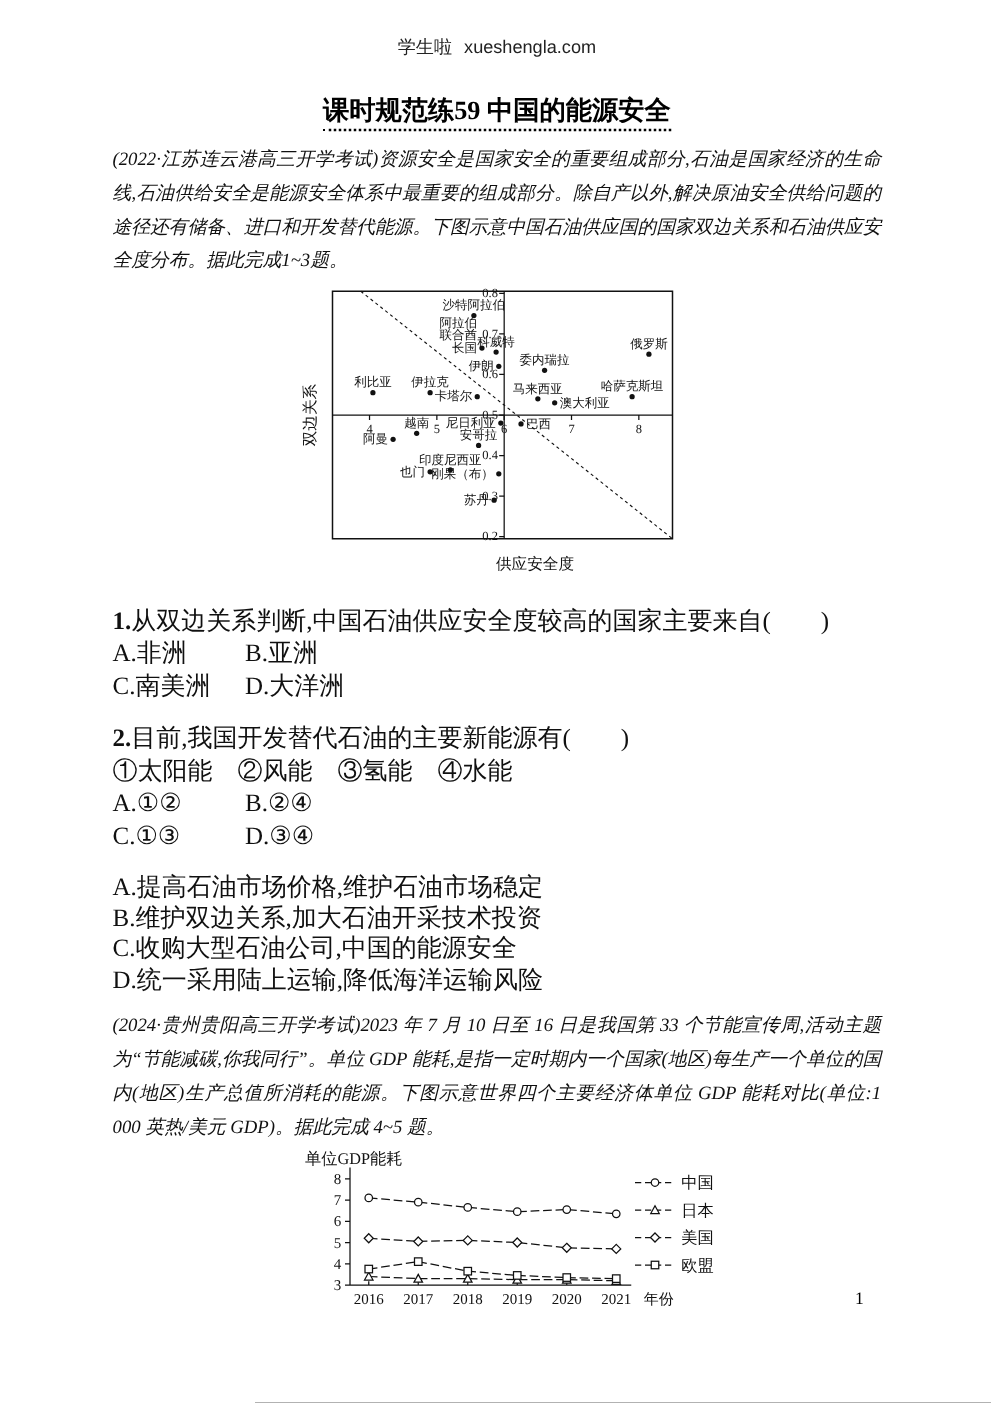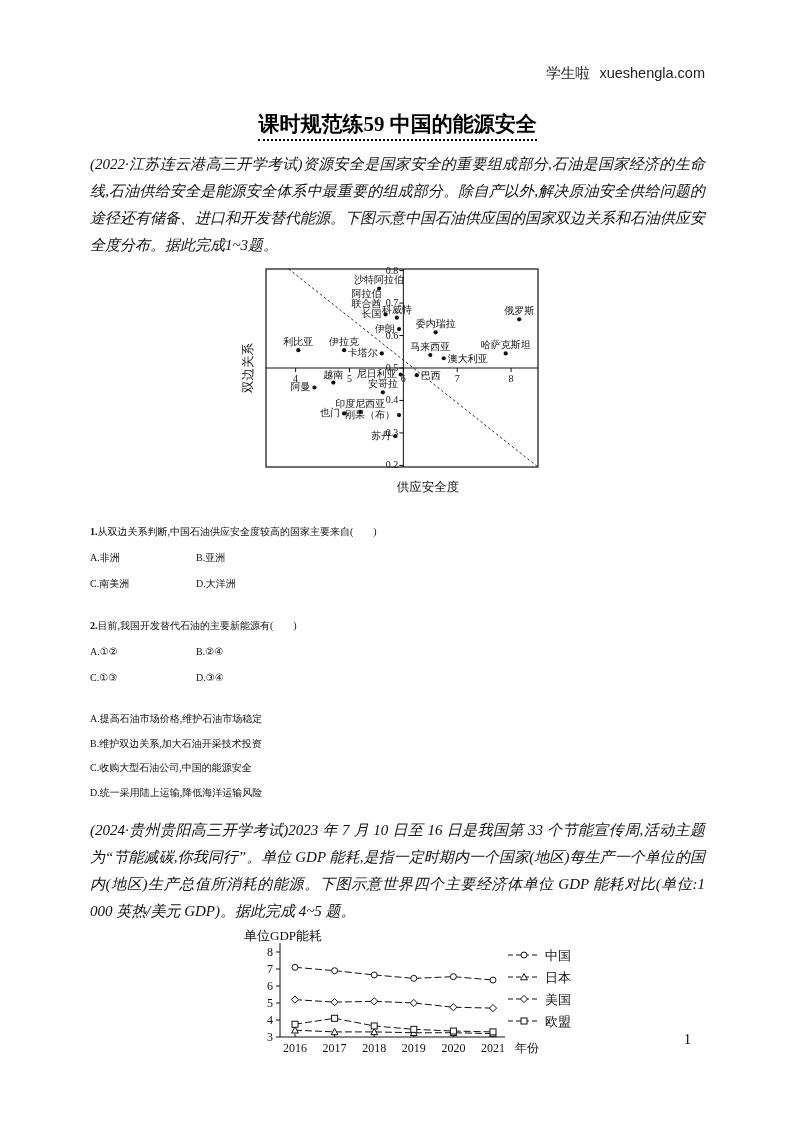--- a/index.html
+++ b/index.html
@@ -10,7 +10,7 @@
   }
   .content{padding:0 88px 0 90px;}
   .site-header{
-    padding-top:64px;text-align:right;font-size:14.5px;color:#222;
+    padding-top:28px;text-align:center;font-size:14.5px;color:#222;
   }
   .site-header .site-url{font-family:"Liberation Sans","DejaVu Sans",sans-serif;margin-left:6px;}
   h1.doc-title{

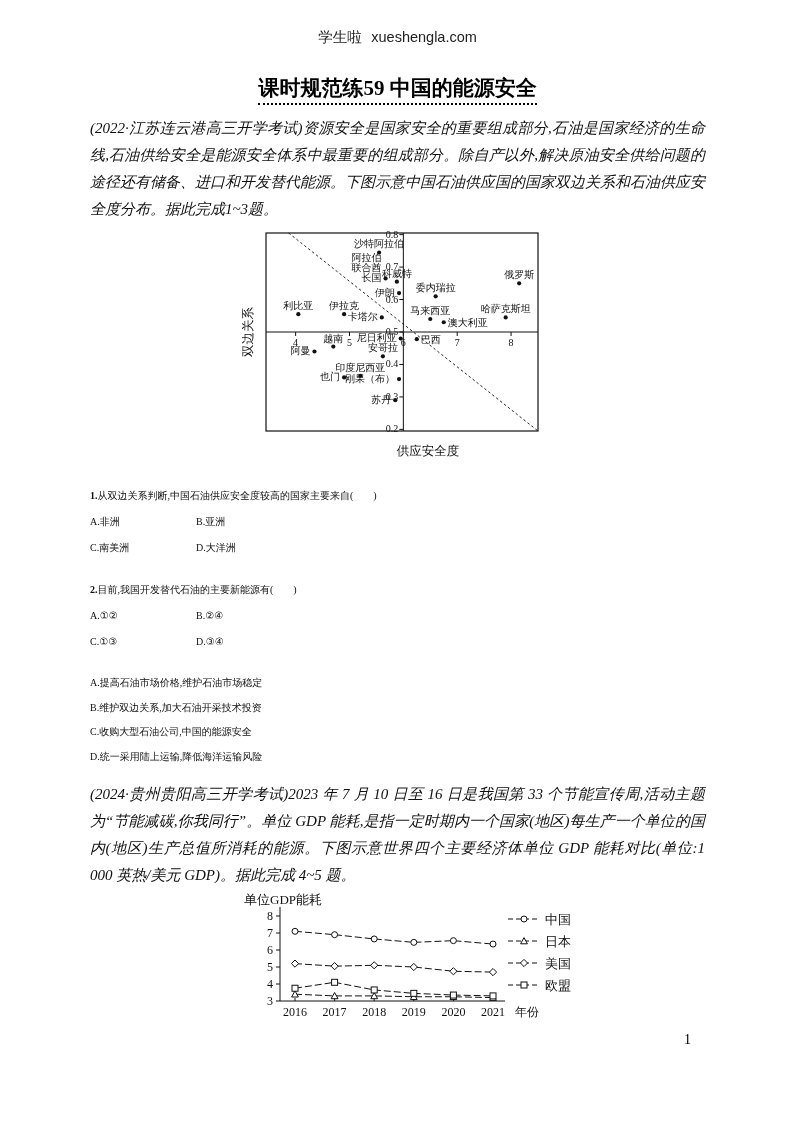--- a/index.html
+++ b/index.html
@@ -26,7 +26,7 @@
   .fig-scatter{margin:4px 0 2px 152px;}
   .fig-line{margin:2px 0 0 140px;}
   svg text{font-family:"Liberation Serif","DejaVu Serif",serif;fill:#111;}
-  .qblock{font-size:10px;color:#101010;margin-top:16px;}
+  .qblock{font-size:20px;color:#101010;margin-top:16px;}
   .q-stem{margin:0;line-height:26px;}
   .q-stem b{font-weight:bold;}
   .q-items{margin:0;line-height:26px;}

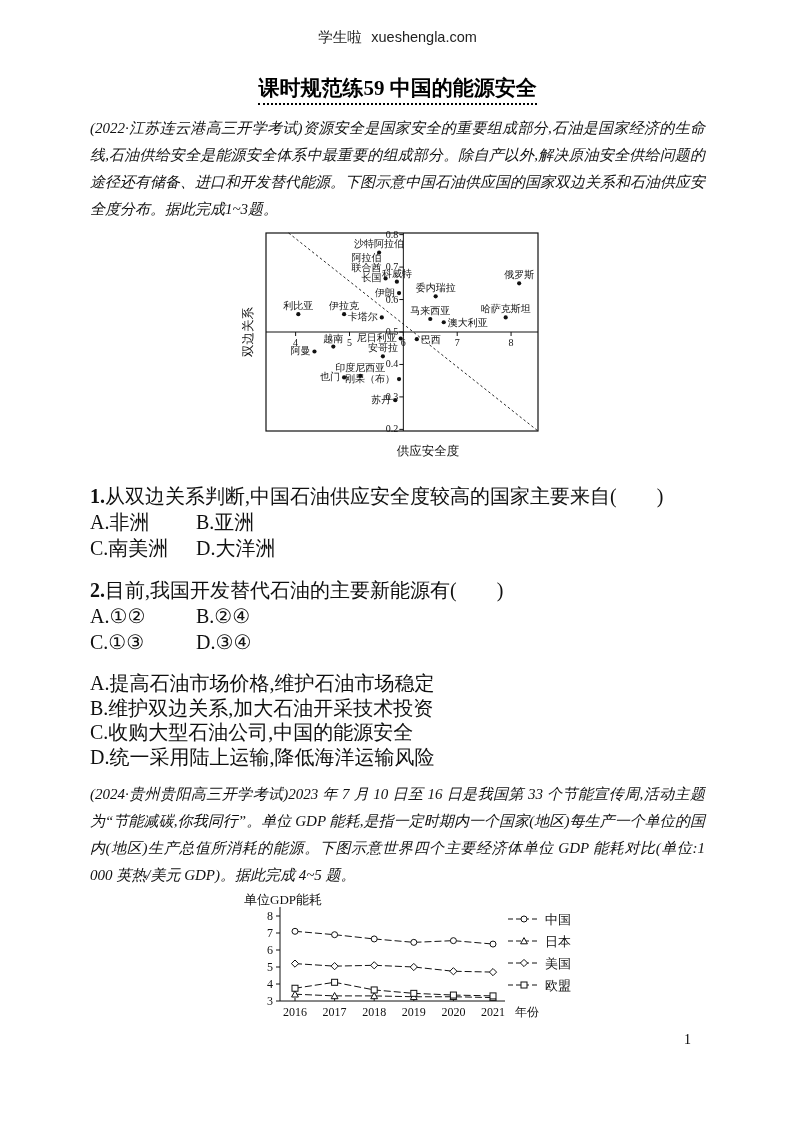--- a/index.html
+++ b/index.html
@@ -141,6 +141,7 @@
 
     <div class="qblock">
       <p class="q-stem"><b>2.</b><span>目前,我国开发替代石油的主要新能源有(　　)</span></p>
+      <p class="q-items">①太阳能　②风能　③氢能　④水能</p>
       <div class="opt-grid">
         <span class="opt"><span>A.</span><span>①②</span></span>
         <span class="opt"><span>B.</span><span>②④</span></span>

